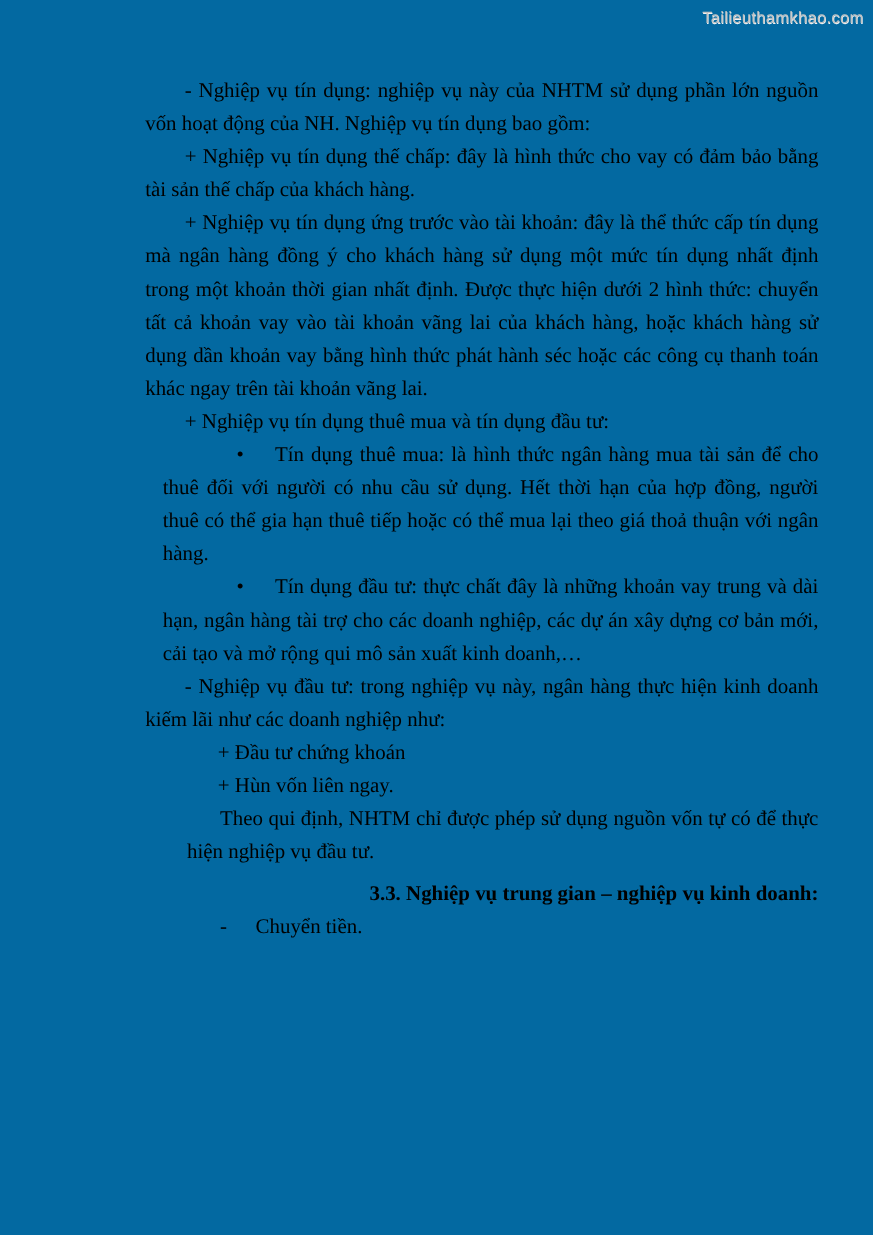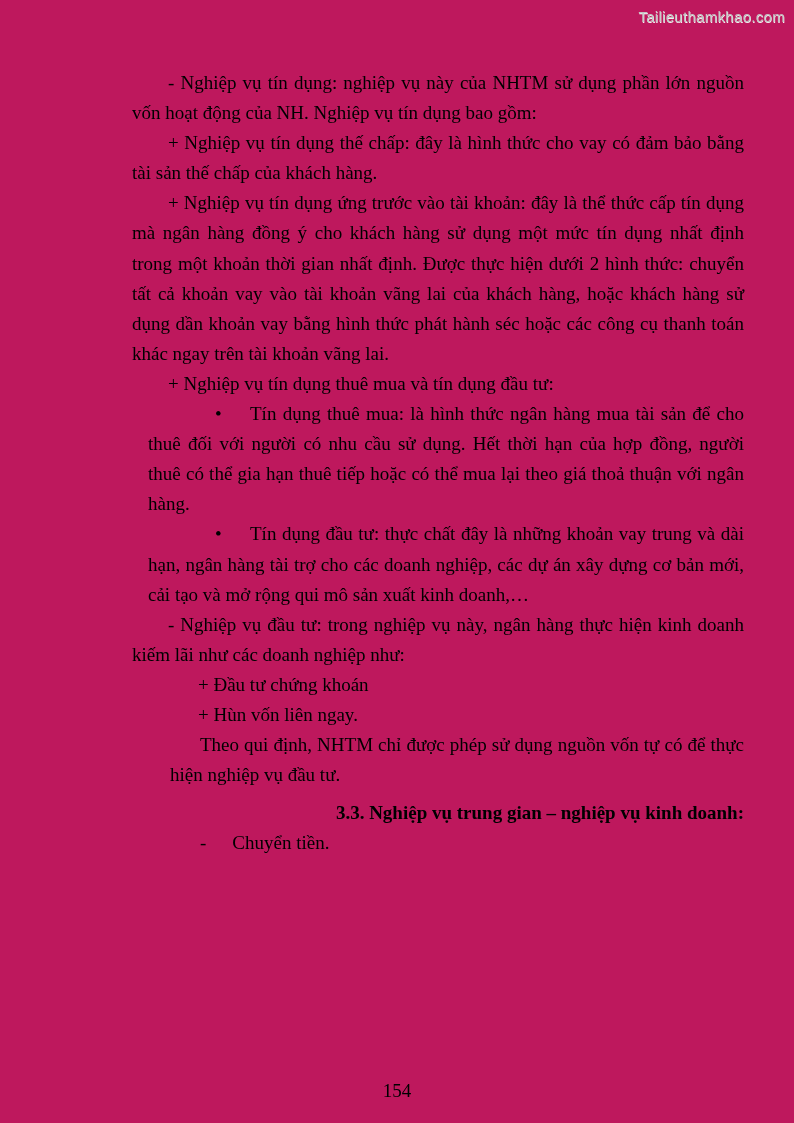--- a/index.html
+++ b/index.html
@@ -6,7 +6,7 @@
   .page {
     position:relative;
     width:794px; height:1123px;
-    background:#be185d;
+    background:#0369a1;
     overflow:hidden;
     font-family:"Liberation Serif", serif;
     color:#000;

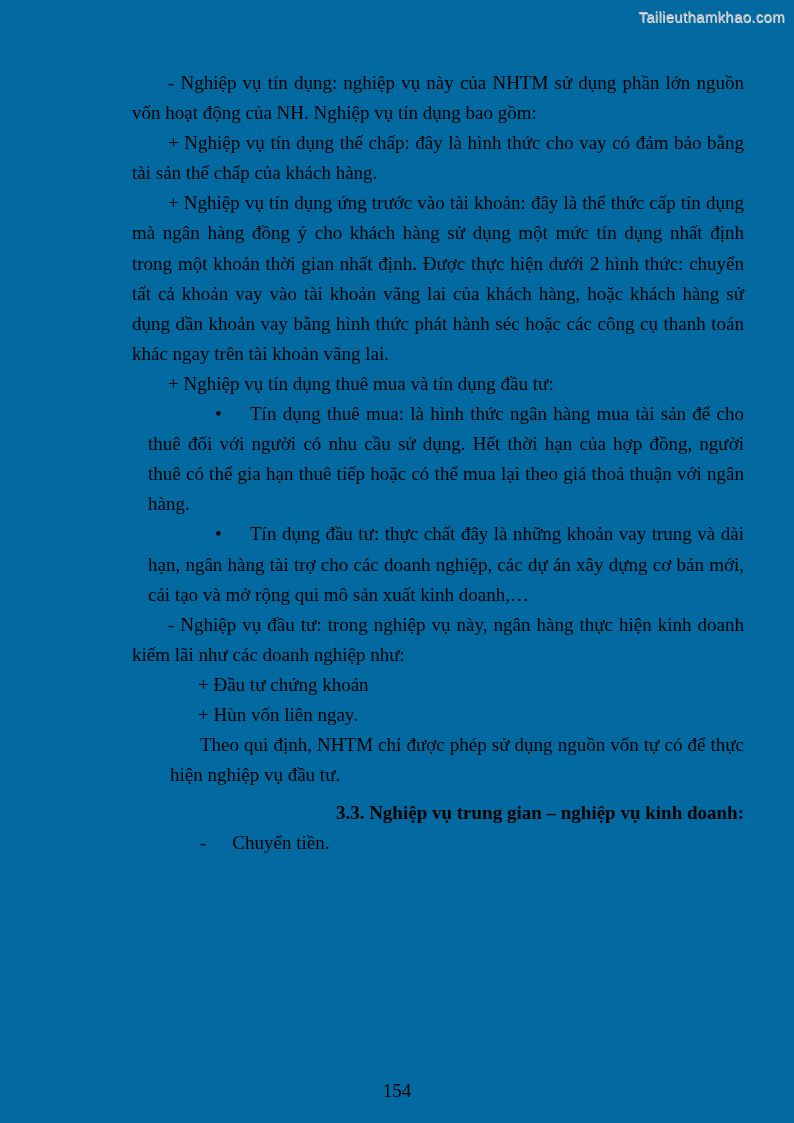--- a/index.html
+++ b/index.html
@@ -75,7 +75,6 @@
 
   </div>
 
-  <div class="page-number">154</div>
 
 </div>
 

